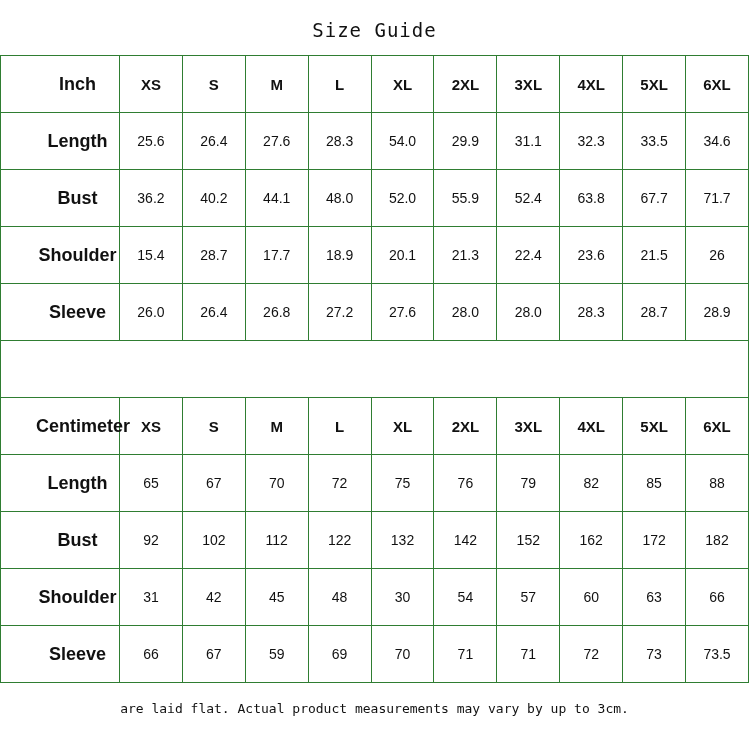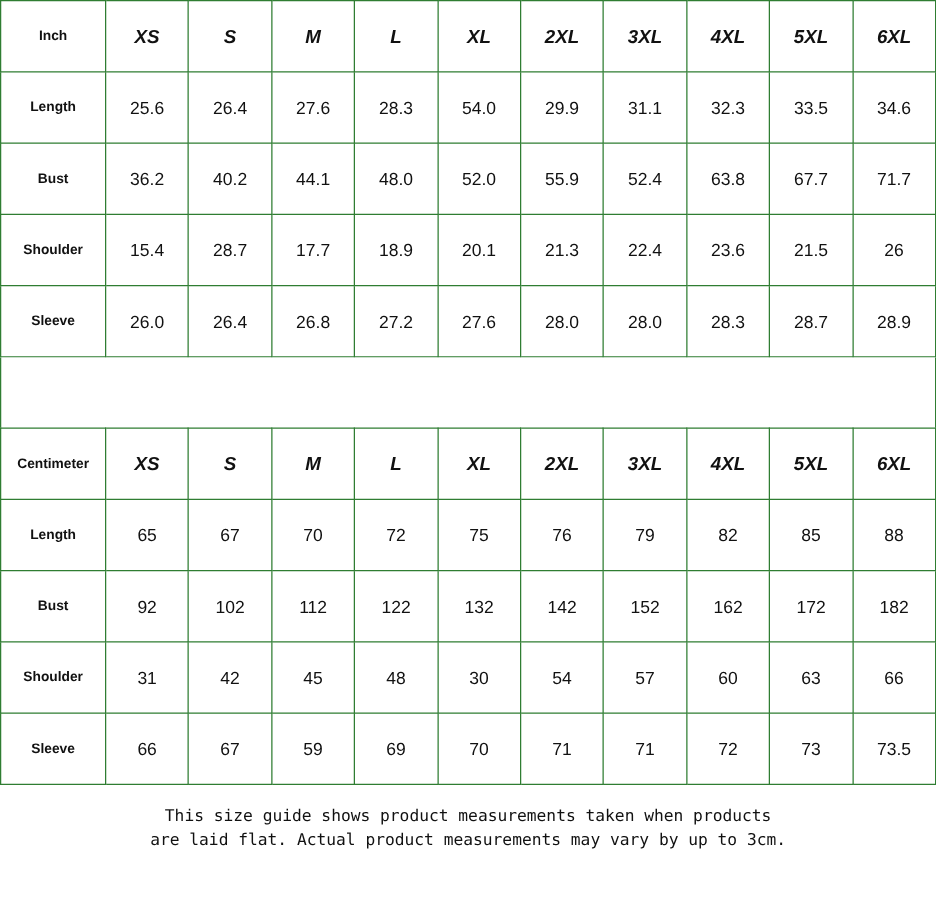--- a/index.html
+++ b/index.html
@@ -81,6 +81,7 @@
 
 <div class="page">
 
+  <div class="title">Size Guide</div>
 
   <table class="size-table">
     <thead>

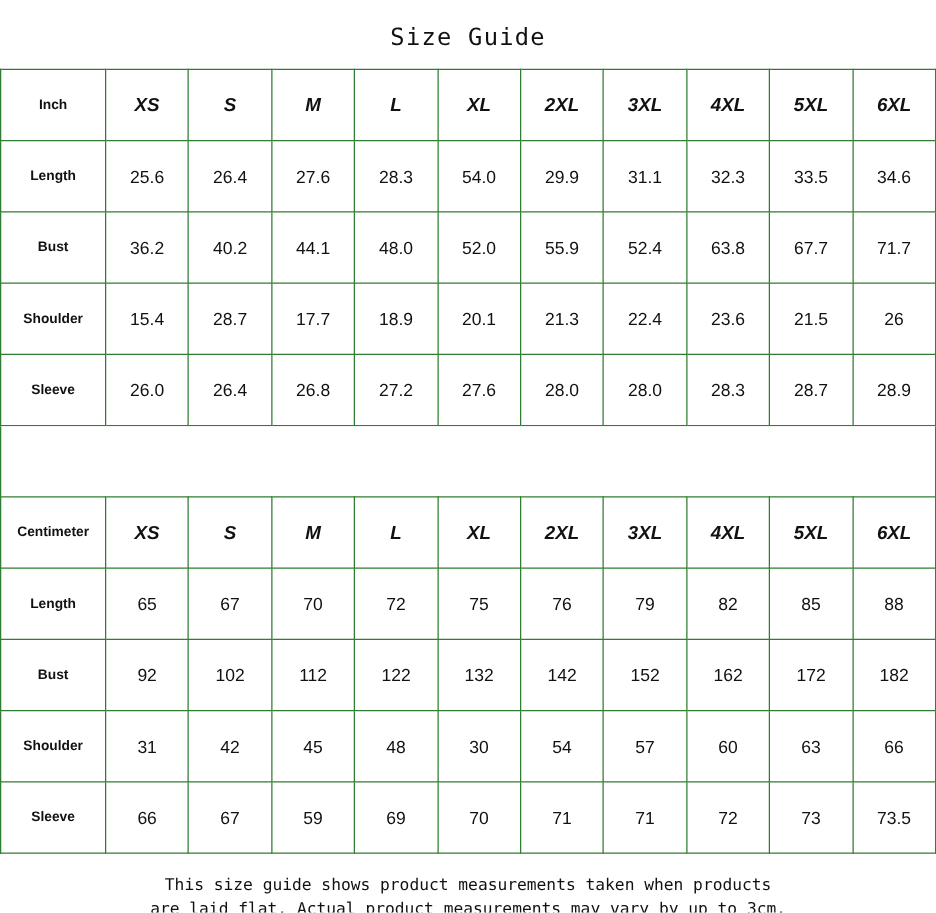--- a/index.html
+++ b/index.html
@@ -48,7 +48,8 @@
   }
   table.size-table td.rowhead, table.size-table th.rowhead {
     width: 83px;
-    font-size: 11px;
+    font-size: 18px;
+    padding-left: 35px;
   }
   table.size-table th.colhead {
     font-size: 15px;

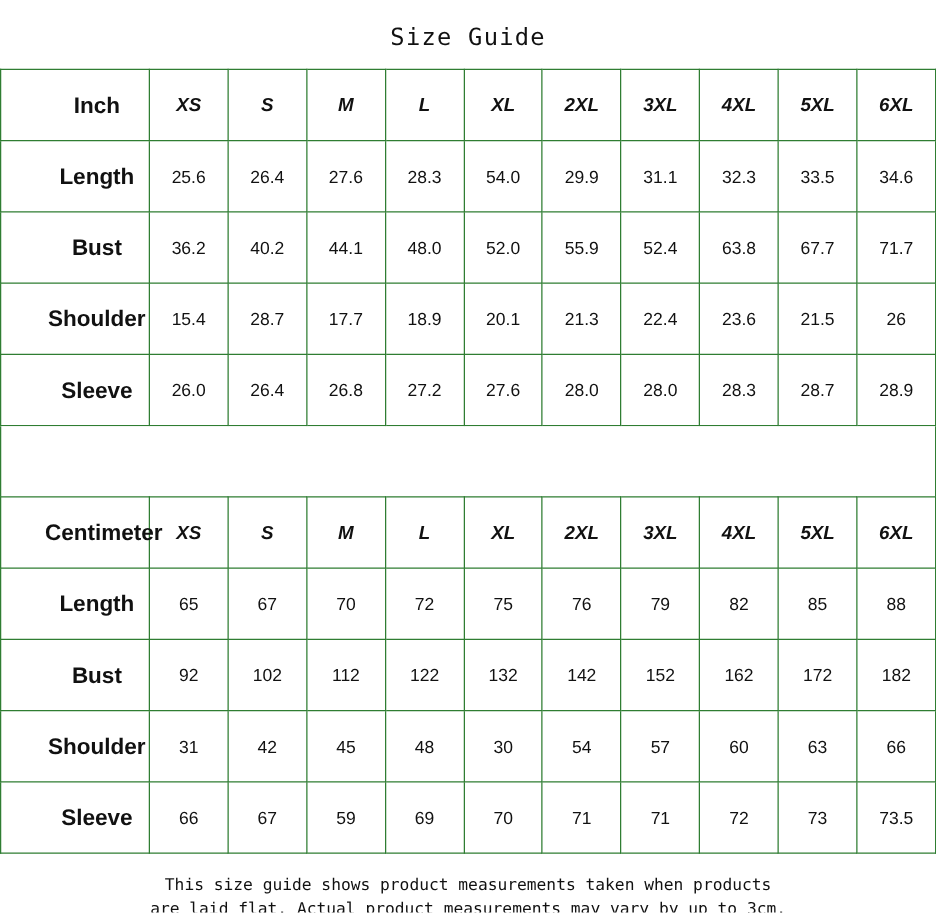--- a/index.html
+++ b/index.html
@@ -53,7 +53,6 @@
   }
   table.size-table th.colhead {
     font-size: 15px;
-    font-style: italic;
   }
   table.size-table td.value {
     font-weight: normal;

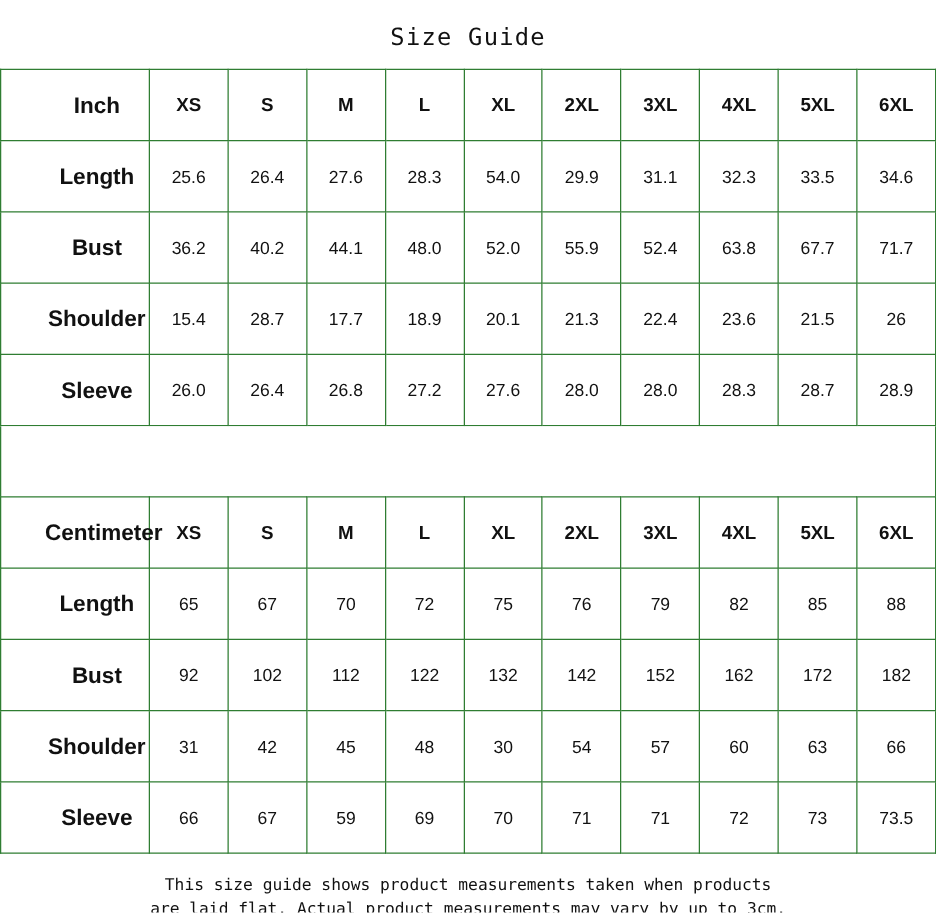--- a/index.html
+++ b/index.html
@@ -230,7 +230,6 @@
   </table>
 
   <div class="footer">
-    <div>This size guide shows product measurements taken when products</div>
     <div>are laid flat. Actual product measurements may vary by up to 3cm.</div>
   </div>
 

